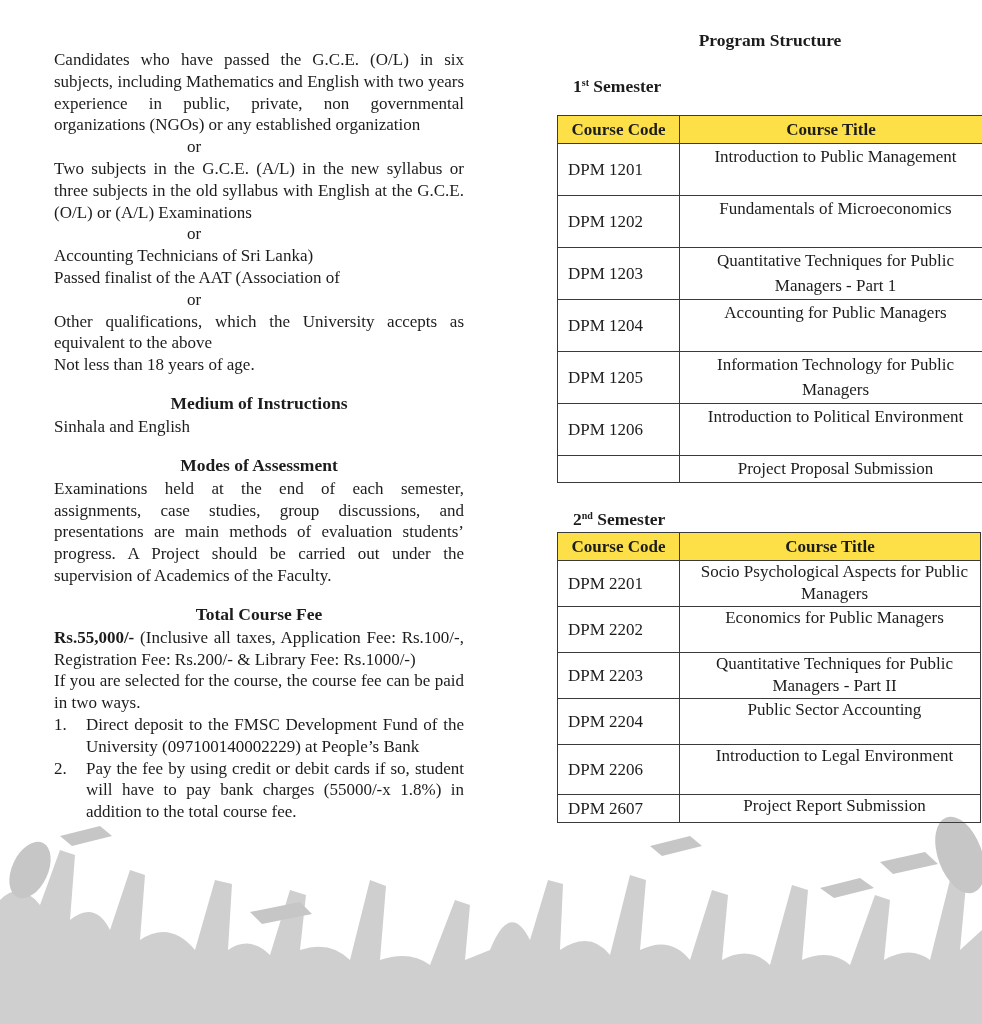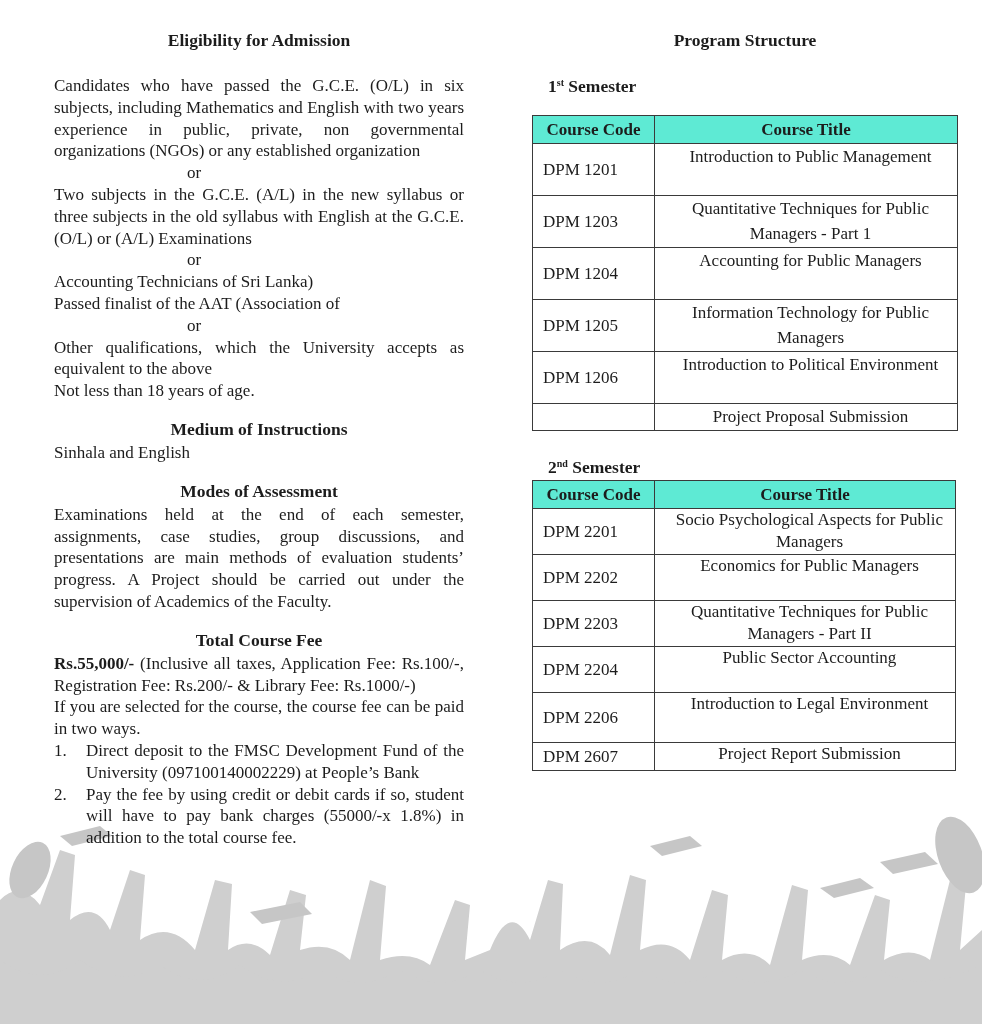--- a/index.html
+++ b/index.html
@@ -61,7 +61,6 @@
 
 <div class="col left">
   <section>
-    <h2>Eligibility for Admission</h2>
     <div class="gap"></div>
     <p class="just">Candidates who have passed the G.C.E. (O/L) in six subjects, including Mathematics and English with two years experience in public, private, non governmental organizations (NGOs) or any established organization</p>
     <p class="or">or</p>

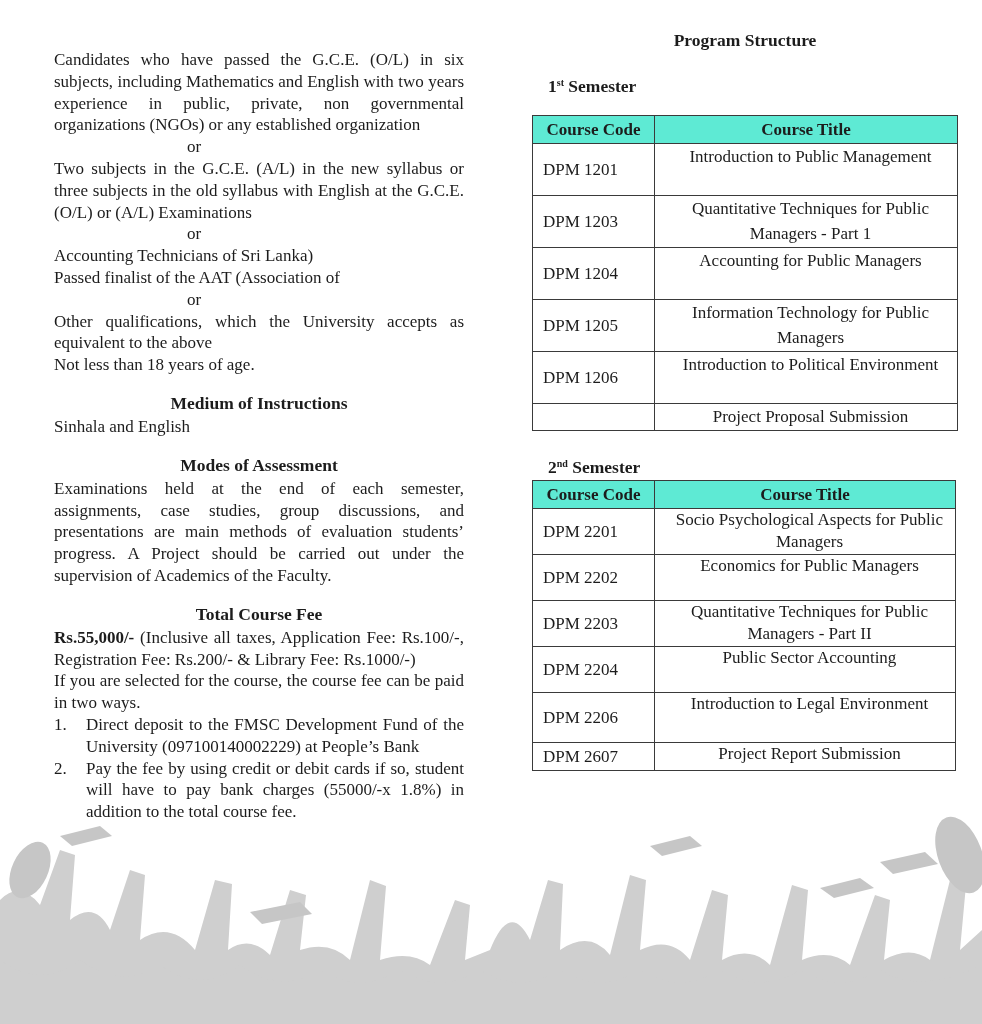--- a/index.html
+++ b/index.html
@@ -12,7 +12,7 @@
   .bg { position: absolute; left: 0; top: 0; width: 982px; height: 1024px; z-index: 0; }
   .col { position: absolute; z-index: 1; }
   .left { left: 54px; top: 27px; width: 410px; }
-  .right { left: 532px; top: 27px; width: 426px; }
+  .right { left: 557px; top: 27px; width: 426px; }
   h2 { font-size: 17.5px; font-weight: bold; text-align: center; margin: 0; line-height: 26px; }
   p { margin: 0; }
   .just { text-align: justify; }

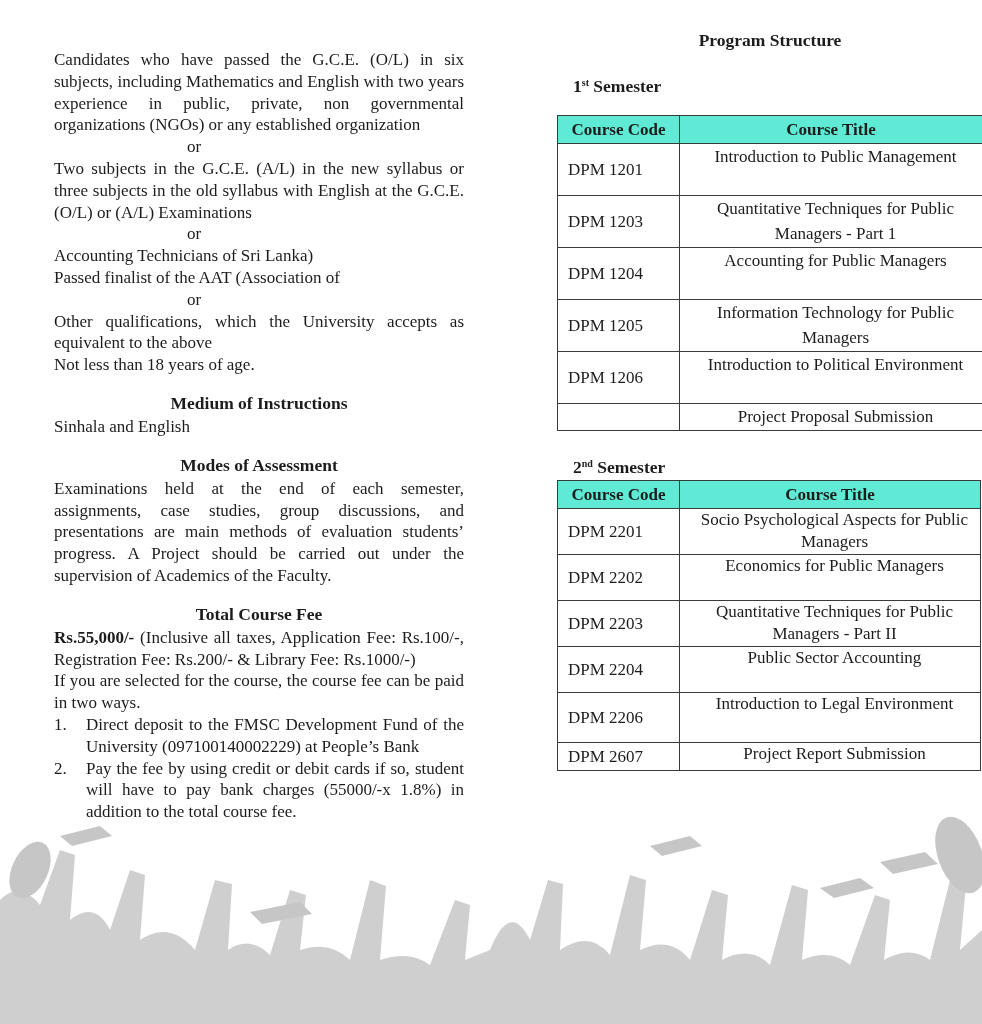--- a/index.html
+++ b/index.html
@@ -28,7 +28,7 @@
   .sem sup { font-size: 10px; vertical-align: 6px; }
   table { border-collapse: collapse; width: 426px; background: rgba(255,255,255,0.0); }
   th, td { border: 1.5px solid #3a3a3a; font-size: 17px; line-height: 25px; }
-  th { background: #5eead4; font-weight: bold; text-align: center; }
+  th { background: #fde047; font-weight: bold; text-align: center; }
   td.code { width: 109px; padding-left: 10px; vertical-align: middle; }
   td.title { padding-left: 10px; vertical-align: top; padding-top: 0; text-align: center; }
   th.hcode { width: 119px; }

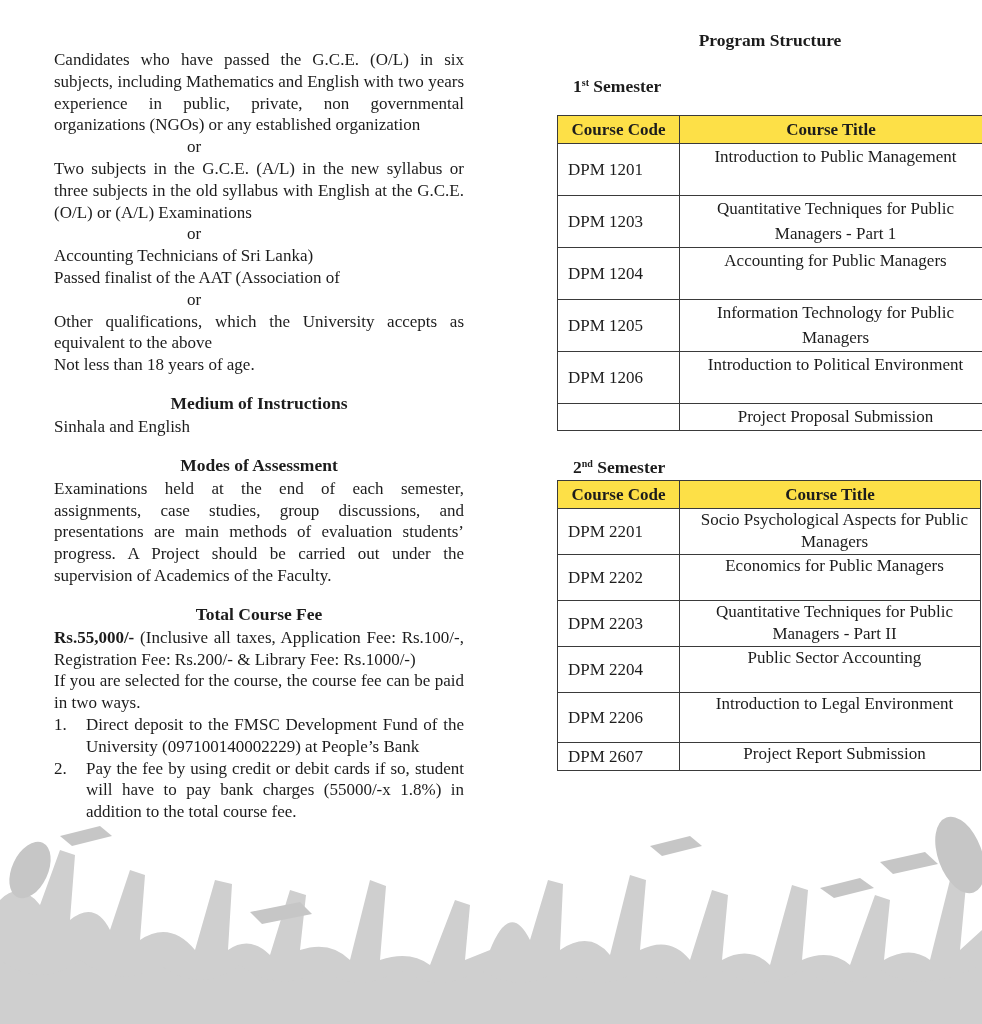--- a/index.html
+++ b/index.html
@@ -118,6 +118,10 @@
           <td class="title">Introduction to Public Management</td>
         </tr>
       <tr class="r">
+          <td class="code">DPM 1202</td>
+          <td class="title">Fundamentals of Microeconomics</td>
+        </tr>
+      <tr class="r">
           <td class="code">DPM 1203</td>
           <td class="title">Quantitative Techniques for Public Managers - Part 1</td>
         </tr>

